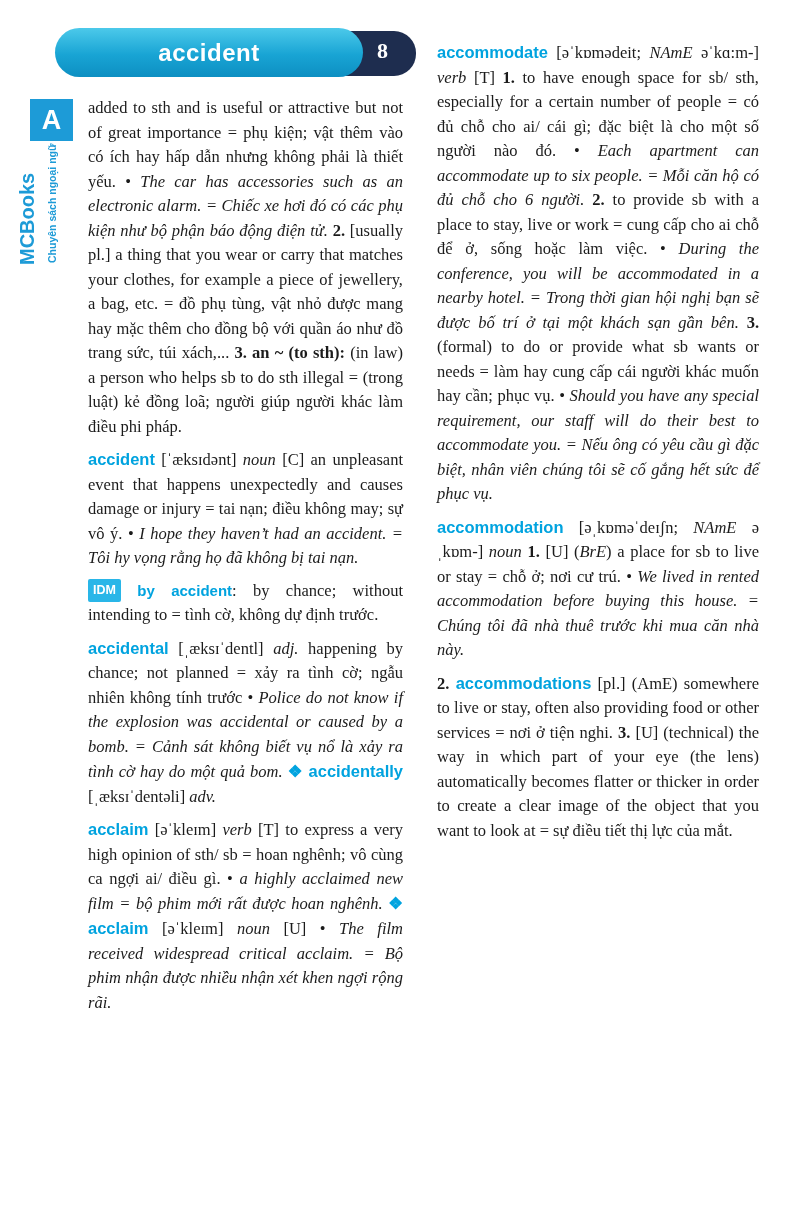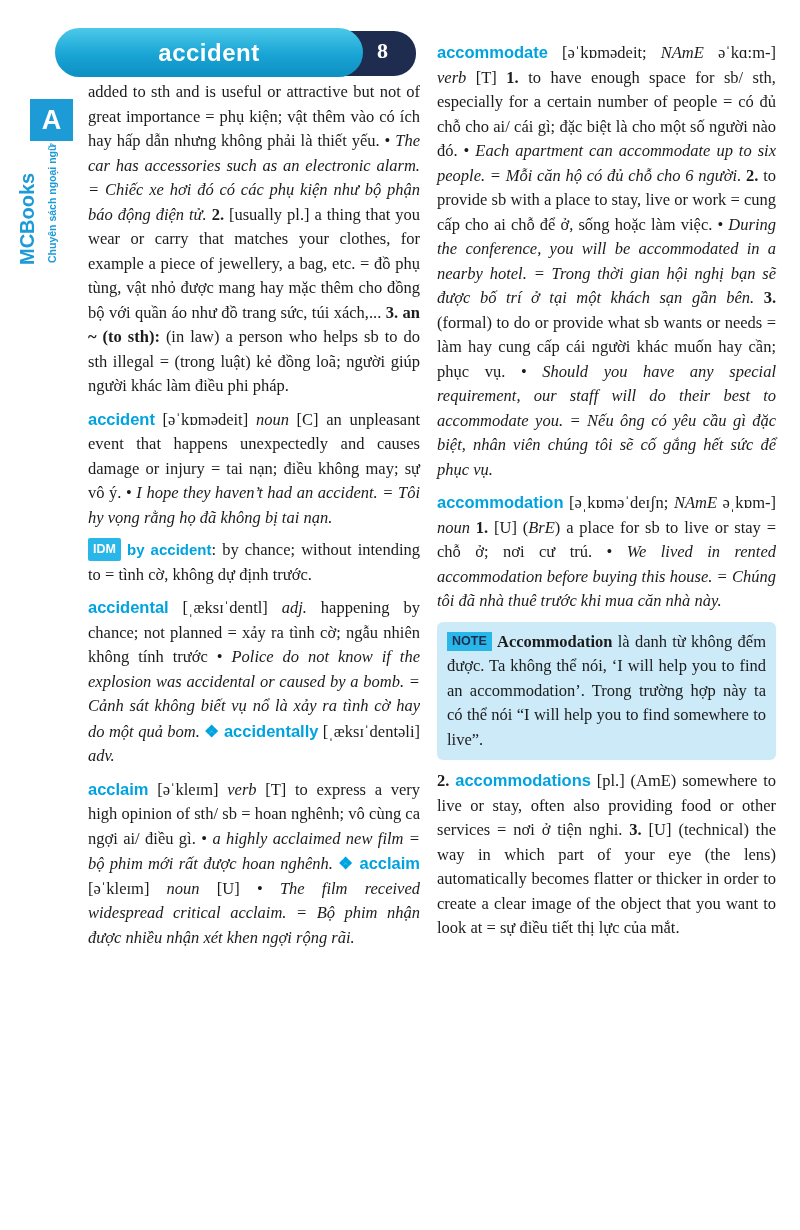--- a/index.html
+++ b/index.html
@@ -64,7 +64,7 @@
   .col-right { left:437px; top:40px; width:339px; }
 
   .para {
-    margin:0 0 8px 0;
+    margin:0 17px 8px 0;
     font-size:16.5px;
     line-height:24.5px;
     text-align:justify;

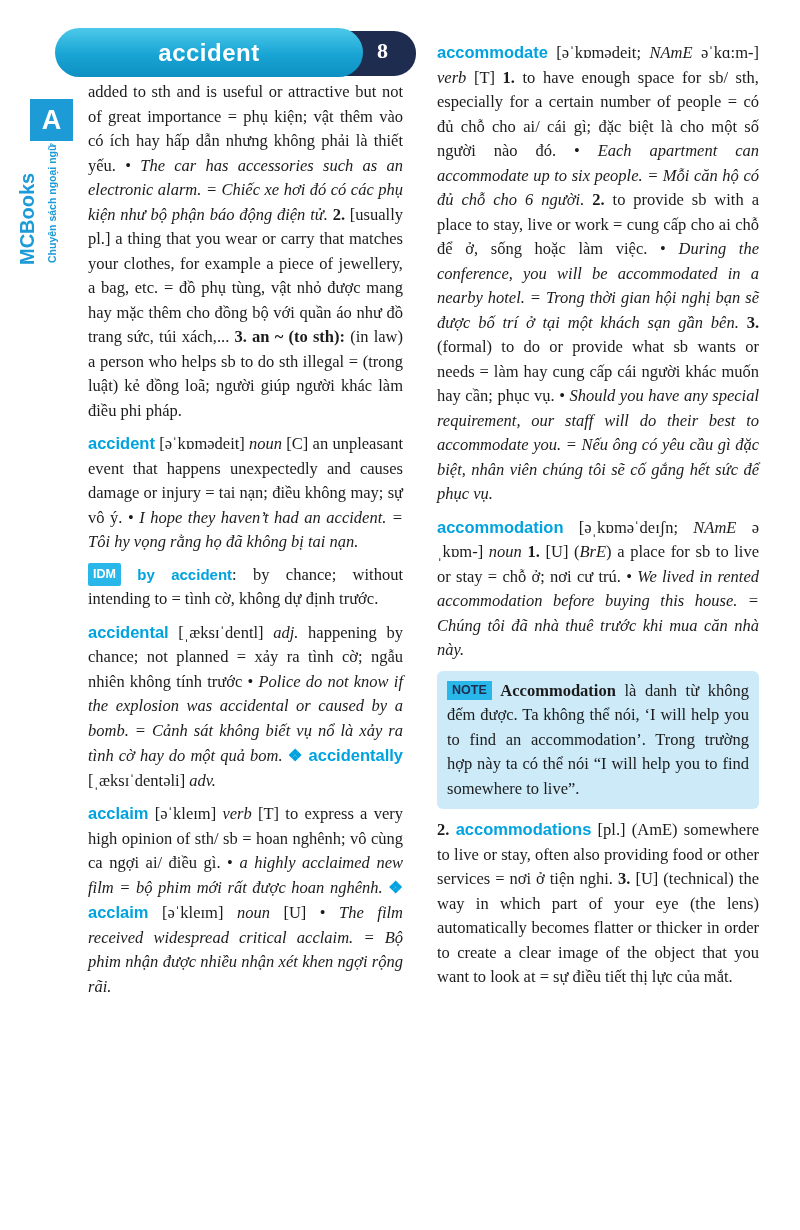--- a/index.html
+++ b/index.html
@@ -60,7 +60,7 @@
 
   
   .col { position:absolute; }
-  .col-left  { left:88px;  top:80px; width:332px; }
+  .col-left  { left:88px;  top:96px; width:332px; }
   .col-right { left:437px; top:40px; width:339px; }
 
   .para {

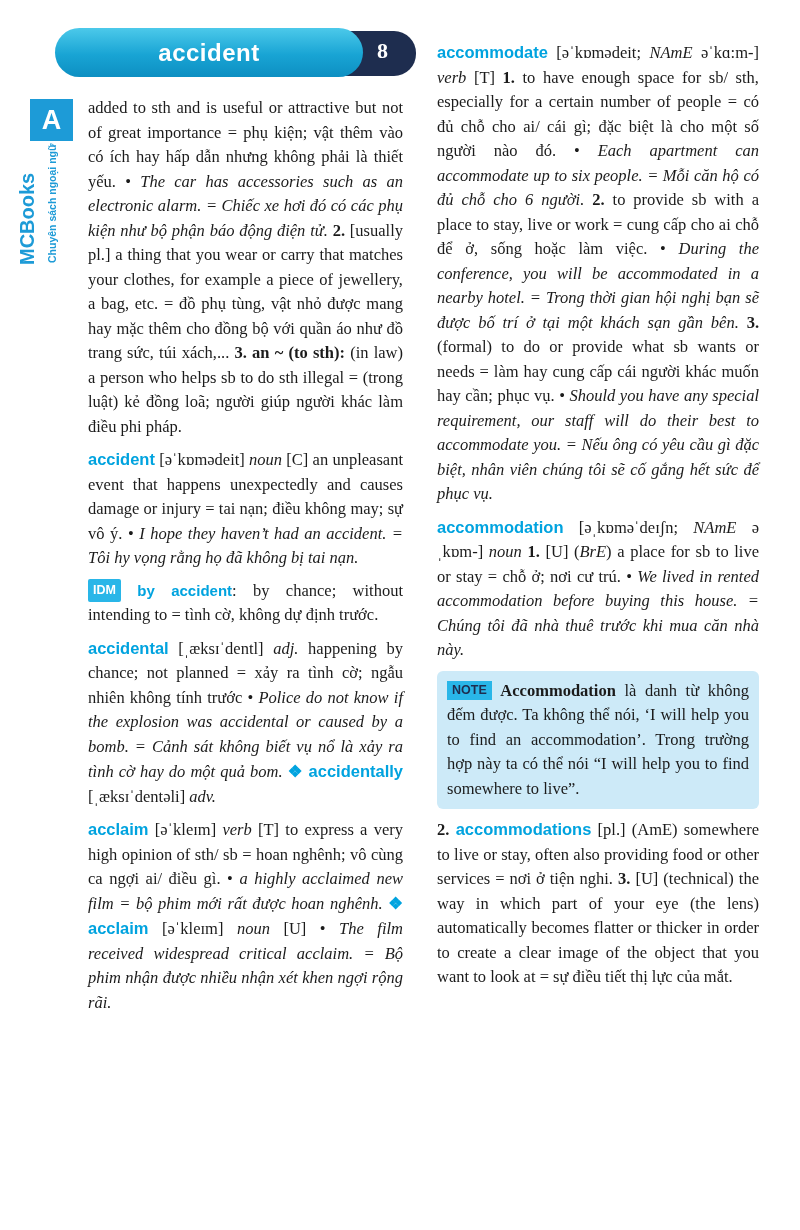--- a/index.html
+++ b/index.html
@@ -125,7 +125,7 @@
 
 <div class="col col-left">
     <p class="para"><span class="seg-r">added to sth and is useful or attractive but not of great importance = phụ kiện; vật thêm vào có ích hay hấp dẫn nhưng không phải là thiết yếu. • </span><span class="seg-i">The car has accessories such as an electronic alarm. = Chiếc xe hơi đó có các phụ kiện như bộ phận báo động điện tử.</span><span class="seg-r"> </span><span class="seg-b">2.</span><span class="seg-r"> [usually pl.] a thing that you wear or carry that matches your clothes, for example a piece of jewellery, a bag, etc. = đồ phụ tùng, vật nhỏ được mang hay mặc thêm cho đồng bộ với quần áo như đồ trang sức, túi xách,... </span><span class="seg-b">3. an ~ (to sth):</span><span class="seg-r"> (in law) a person who helps sb to do sth illegal = (trong luật) kẻ đồng loã; người giúp người khác làm điều phi pháp.</span></p>
-    <p class="para"><span class="seg-hw">accident</span><span class="seg-r"> [əˈkɒmədeit] </span><span class="seg-i">noun</span><span class="seg-r"> [C] an unpleasant event that happens unexpectedly and causes damage or injury = tai nạn; điều không may; sự vô ý. • </span><span class="seg-i">I hope they haven’t had an accident. = Tôi hy vọng rằng họ đã không bị tai nạn.</span></p>
+    <p class="para"><span class="seg-hw">accident</span><span class="seg-r"> [ˈæksɪdənt] </span><span class="seg-i">noun</span><span class="seg-r"> [C] an unpleasant event that happens unexpectedly and causes damage or injury = tai nạn; điều không may; sự vô ý. • </span><span class="seg-i">I hope they haven’t had an accident. = Tôi hy vọng rằng họ đã không bị tai nạn.</span></p>
     <p class="para"><span class="badge-idm">IDM</span><span class="seg-r"> </span><span class="seg-hw2">by accident</span><span class="seg-r">: by chance; without intending to = tình cờ, không dự định trước.</span></p>
     <p class="para"><span class="seg-hw">accidental</span><span class="seg-r"> [ˌæksɪˈdentl] </span><span class="seg-i">adj.</span><span class="seg-r"> happening by chance; not planned = xảy ra tình cờ; ngẫu nhiên không tính trước • </span><span class="seg-i">Police do not know if the explosion was accidental or caused by a bomb. = Cảnh sát không biết vụ nổ là xảy ra tình cờ hay do một quả bom.</span><span class="seg-dia"> ❖ </span><span class="seg-hw">accidentally</span><span class="seg-r"> [ˌæksɪˈdentəli] </span><span class="seg-i">adv.</span></p>
     <p class="para"><span class="seg-hw">acclaim</span><span class="seg-r"> [əˈkleɪm] </span><span class="seg-i">verb</span><span class="seg-r"> [T] to express a very high opinion of sth/ sb = hoan nghênh; vô cùng ca ngợi ai/ điều gì. • </span><span class="seg-i">a highly acclaimed new film = bộ phim mới rất được hoan nghênh.</span><span class="seg-dia"> ❖ </span><span class="seg-hw">acclaim</span><span class="seg-r"> [əˈkleɪm] </span><span class="seg-i">noun</span><span class="seg-r"> [U] • </span><span class="seg-i">The film received widespread critical acclaim. = Bộ phim nhận được nhiều nhận xét khen ngợi rộng rãi.</span></p>

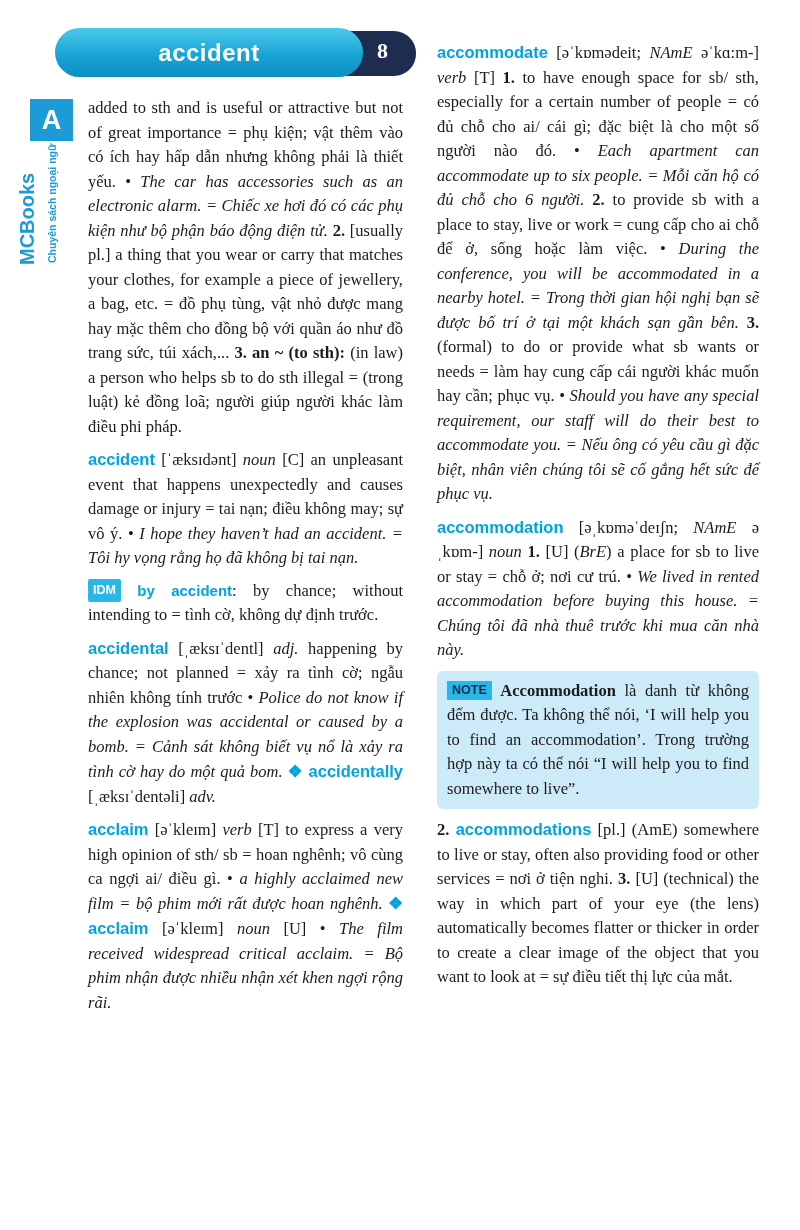--- a/index.html
+++ b/index.html
@@ -133,7 +133,6 @@
 <div class="col col-right">
     <p class="para"><span class="seg-hw">accommodate</span><span class="seg-r"> [əˈkɒmədeit; </span><span class="seg-i">NAmE</span><span class="seg-r"> əˈkɑ:m-] </span><span class="seg-i">verb</span><span class="seg-r"> [T] </span><span class="seg-b">1.</span><span class="seg-r"> to have enough space for sb/ sth, especially for a certain number of people = có đủ chỗ cho ai/ cái gì; đặc biệt là cho một số người nào đó. • </span><span class="seg-i">Each apartment can accommodate up to six people. = Mỗi căn hộ có đủ chỗ cho 6 người.</span><span class="seg-r"> </span><span class="seg-b">2.</span><span class="seg-r"> to provide sb with a place to stay, live or work = cung cấp cho ai chỗ để ở, sống hoặc làm việc. • </span><span class="seg-i">During the conference, you will be accommodated in a nearby hotel. = Trong thời gian hội nghị bạn sẽ được bố trí ở tại một khách sạn gần bên.</span><span class="seg-r"> </span><span class="seg-b">3.</span><span class="seg-r"> (formal) to do or provide what sb wants or needs = làm hay cung cấp cái người khác muốn hay cần; phục vụ. • </span><span class="seg-i">Should you have any special requirement, our staff will do their best to accommodate you. = Nếu ông có yêu cầu gì đặc biệt, nhân viên chúng tôi sẽ cố gắng hết sức để phục vụ.</span></p>
     <p class="para"><span class="seg-hw">accommodation</span><span class="seg-r"> [əˌkɒməˈdeɪʃn; </span><span class="seg-i">NAmE</span><span class="seg-r"> əˌkɒm-] </span><span class="seg-i">noun</span><span class="seg-r"> </span><span class="seg-b">1.</span><span class="seg-r"> [U] (</span><span class="seg-i">BrE</span><span class="seg-r">) a place for sb to live or stay = chỗ ở; nơi cư trú. • </span><span class="seg-i">We lived in rented accommodation before buying this house. = Chúng tôi đã nhà thuê trước khi mua căn nhà này.</span></p>
-    <p class="para para-note"><span class="badge-note">NOTE</span><span class="seg-r"> </span><span class="seg-b">Accommodation</span><span class="seg-r"> là danh từ không đếm được. Ta không thể nói, ‘I will help you to find an accommodation’. Trong trường hợp này ta có thể nói “I will help you to find somewhere to live”.</span></p>
     <p class="para"><span class="seg-b">2.</span><span class="seg-r"> </span><span class="seg-hw">accommodations</span><span class="seg-r"> [pl.] (AmE) somewhere to live or stay, often also providing food or other services = nơi ở tiện nghi. </span><span class="seg-b">3.</span><span class="seg-r"> [U] (technical) the way in which part of your eye (the lens) automatically becomes flatter or thicker in order to create a clear image of the object that you want to look at = sự điều tiết thị lực của mắt.</span></p>
   </div>
 

